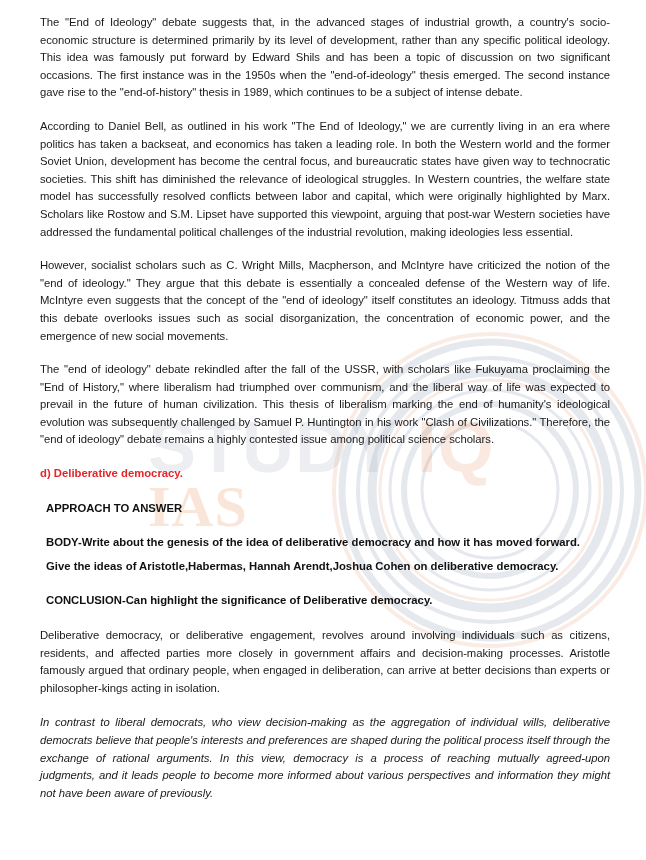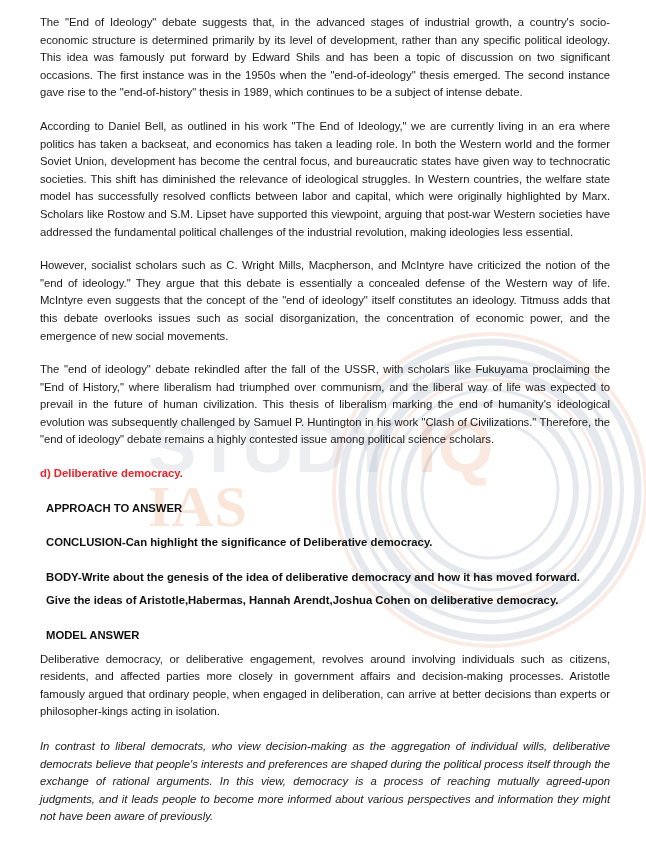--- a/index.html
+++ b/index.html
@@ -151,12 +151,12 @@
     </div>
 
     <div class="block">
-      <p class="heading-bold">CONCLUSION-Can highlight the significance of Deliberative democracy.</p>
+      <p class="heading-bold">BODY-Write about the genesis of the idea of deliberative democracy and how it has moved forward.</p>
+      <p class="heading-bold">Give the ideas of Aristotle,Habermas, Hannah Arendt,Joshua Cohen on deliberative democracy.</p>
     </div>
 
     <div class="block">
-      <p class="heading-bold">BODY-Write about the genesis of the idea of deliberative democracy and how it has moved forward.</p>
-      <p class="heading-bold">Give the ideas of Aristotle,Habermas, Hannah Arendt,Joshua Cohen on deliberative democracy.</p>
+      <p class="heading-bold">CONCLUSION-Can highlight the significance of Deliberative democracy.</p>
     </div>
 
     <div class="block">

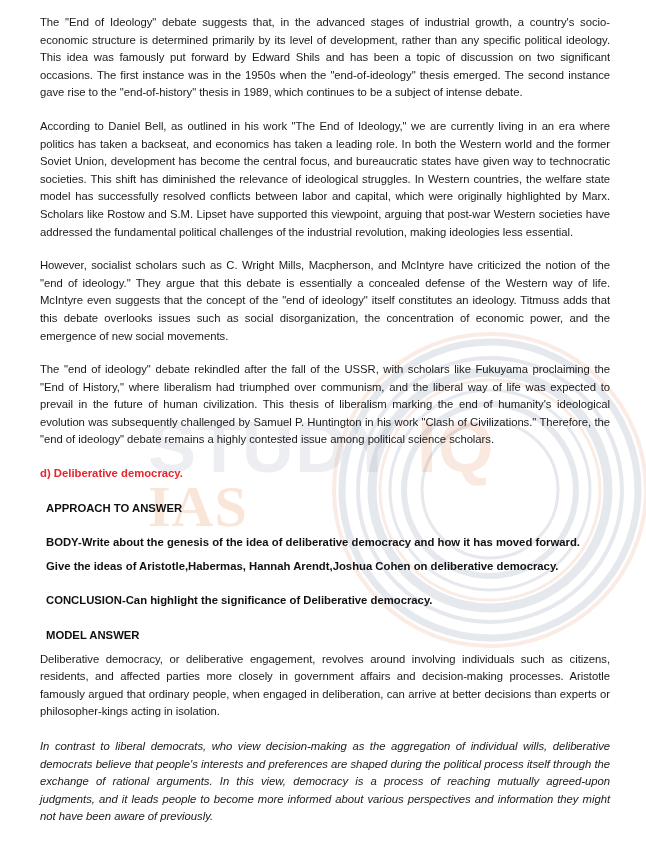--- a/index.html
+++ b/index.html
@@ -160,7 +160,6 @@
     </div>
 
     <div class="block">
-      <p class="heading-bold">MODEL ANSWER</p>
       <p class="para tight">Deliberative democracy, or deliberative engagement, revolves around involving individuals such as citizens, residents, and affected parties more closely in government affairs and decision-making processes. Aristotle famously argued that ordinary people, when engaged in deliberation, can arrive at better decisions than experts or philosopher-kings acting in isolation.</p>
     </div>
 

